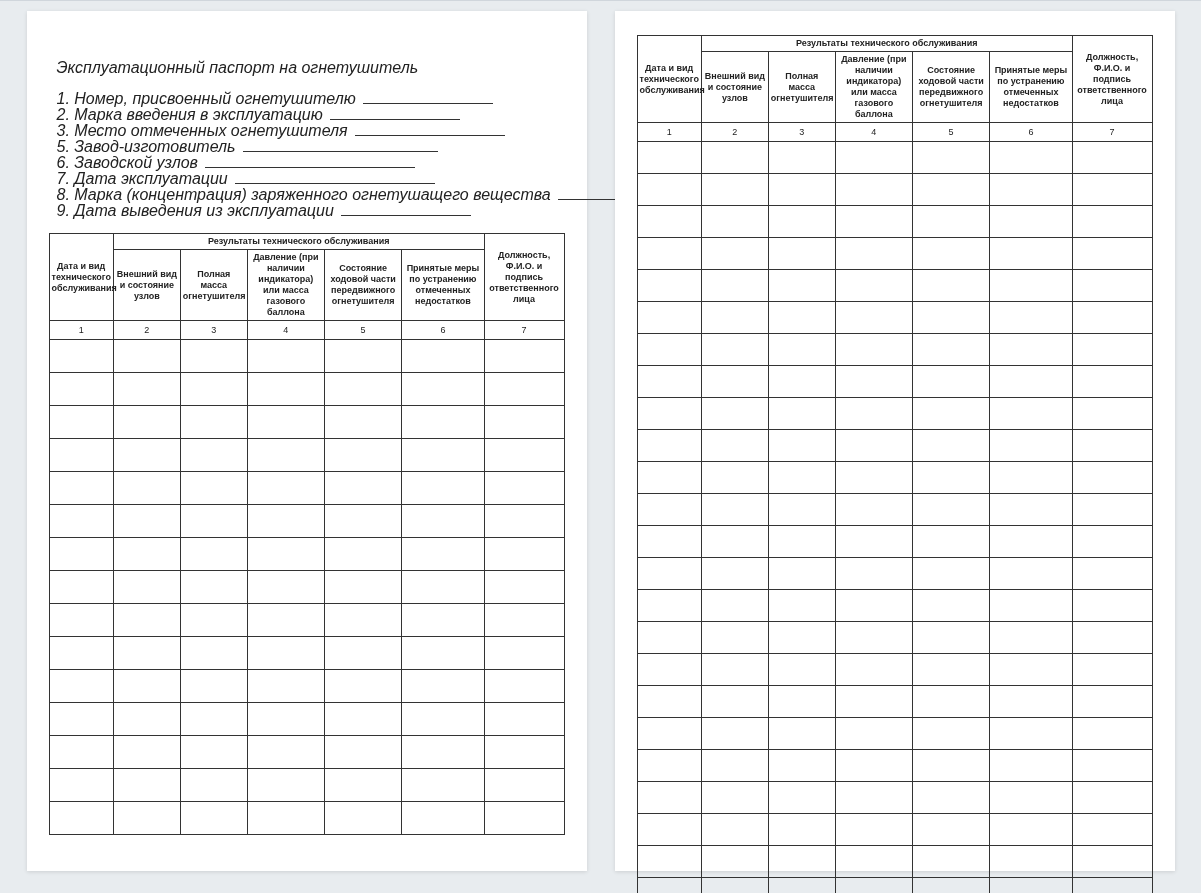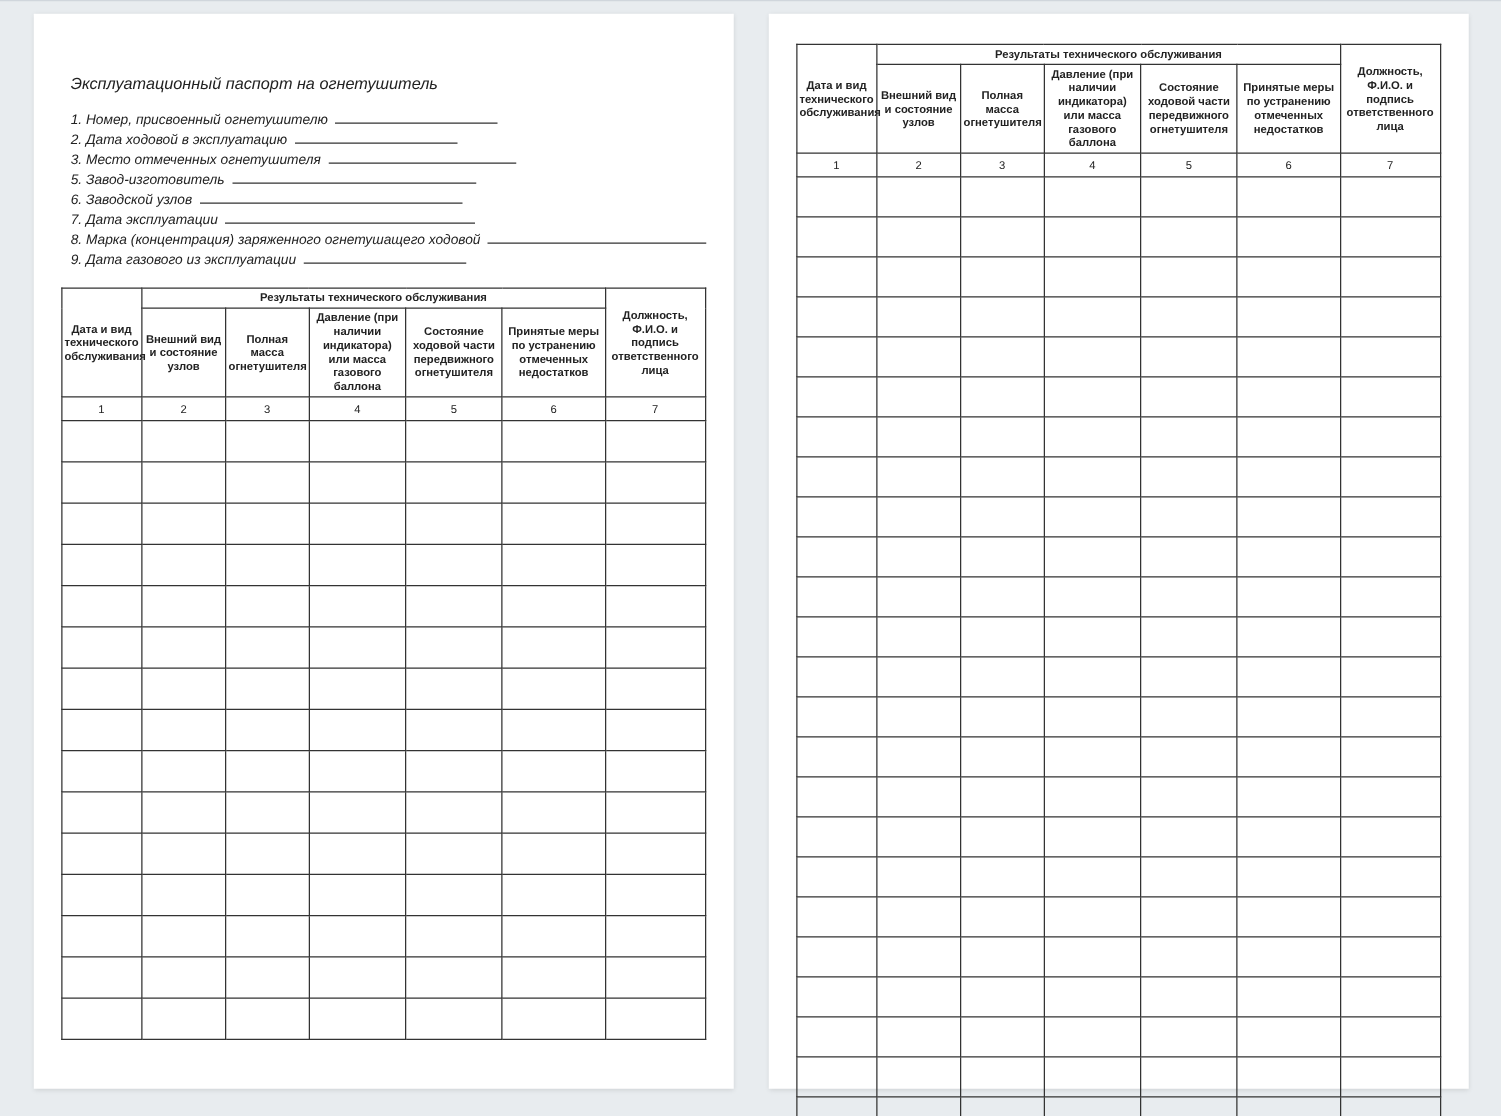--- a/index.html
+++ b/index.html
@@ -36,7 +36,7 @@
   }
   .title {
     font-style: italic;
-    font-size: 13px;
+    font-size: 16px;
     margin: 24px 0 14px 8px;
   }
   .fields {

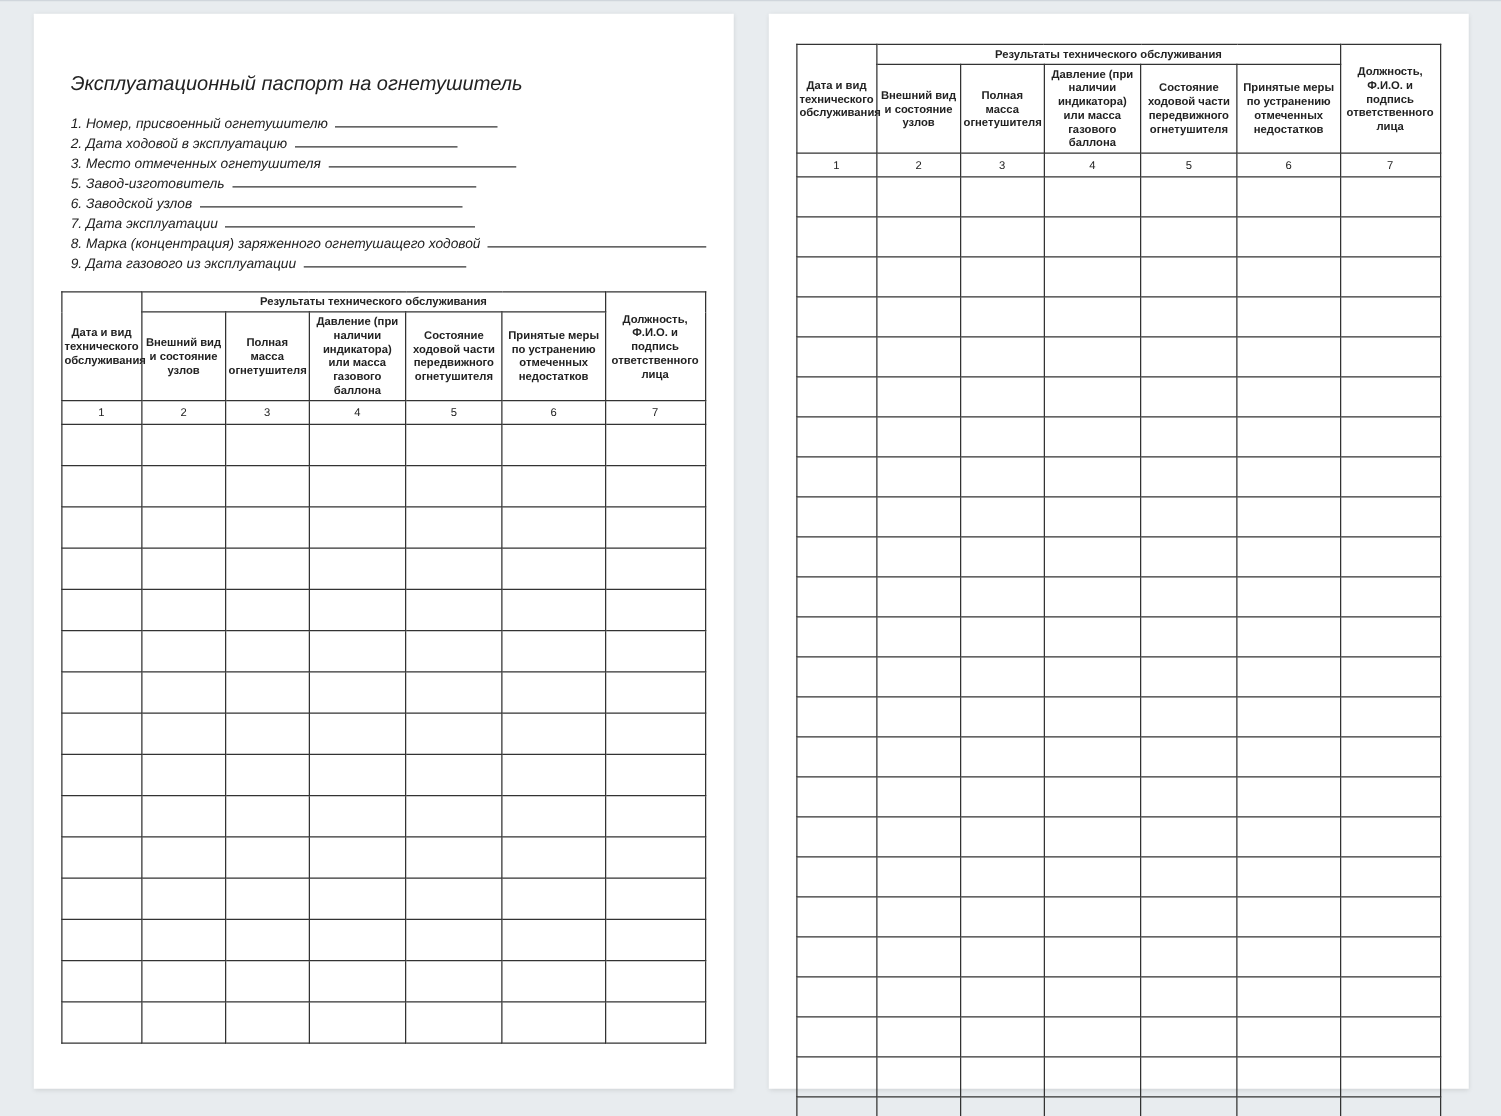--- a/index.html
+++ b/index.html
@@ -44,7 +44,7 @@
   }
   .field-row {
     font-style: italic;
-    font-size: 11px;
+    font-size: 16px;
     line-height: 16px;
     white-space: nowrap;
   }

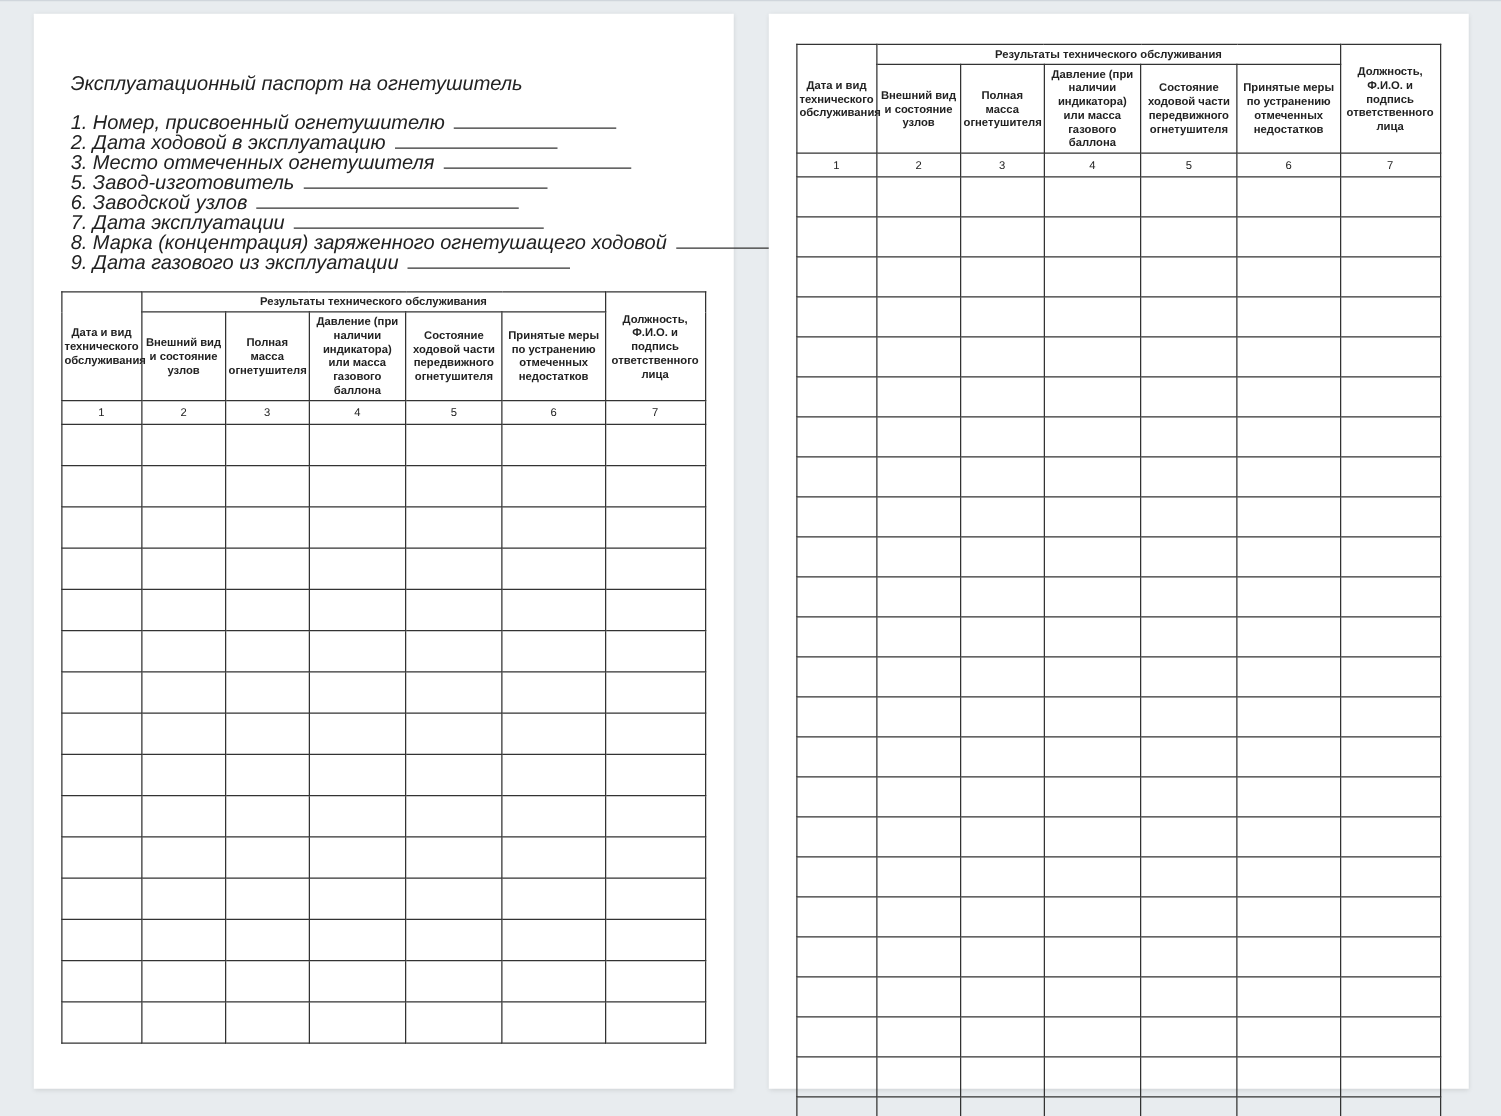--- a/index.html
+++ b/index.html
@@ -101,7 +101,7 @@
       <div class="fields">
 
       <div class="field-row"><span>1.</span> <span>Номер, присвоенный огнетушителю</span> <span class="underline" style="width: 130px;"></span></div>
-          <div class="field-row"><span>2.</span> <span>Дата ходовой в эксплуатацию</span> <span class="underline" style="width: 130px;"></span></div>
+          <div class="field-row"><span>2.</span> <span>Марка введения в эксплуатацию</span> <span class="underline" style="width: 130px;"></span></div>
           <div class="field-row"><span>3.</span> <span>Место отмеченных огнетушителя</span> <span class="underline" style="width: 150px;"></span></div>
           <div class="field-row"><span>5.</span> <span>Завод-изготовитель</span> <span class="underline" style="width: 195px;"></span></div>
           <div class="field-row"><span>6.</span> <span>Заводской узлов</span> <span class="underline" style="width: 210px;"></span></div>

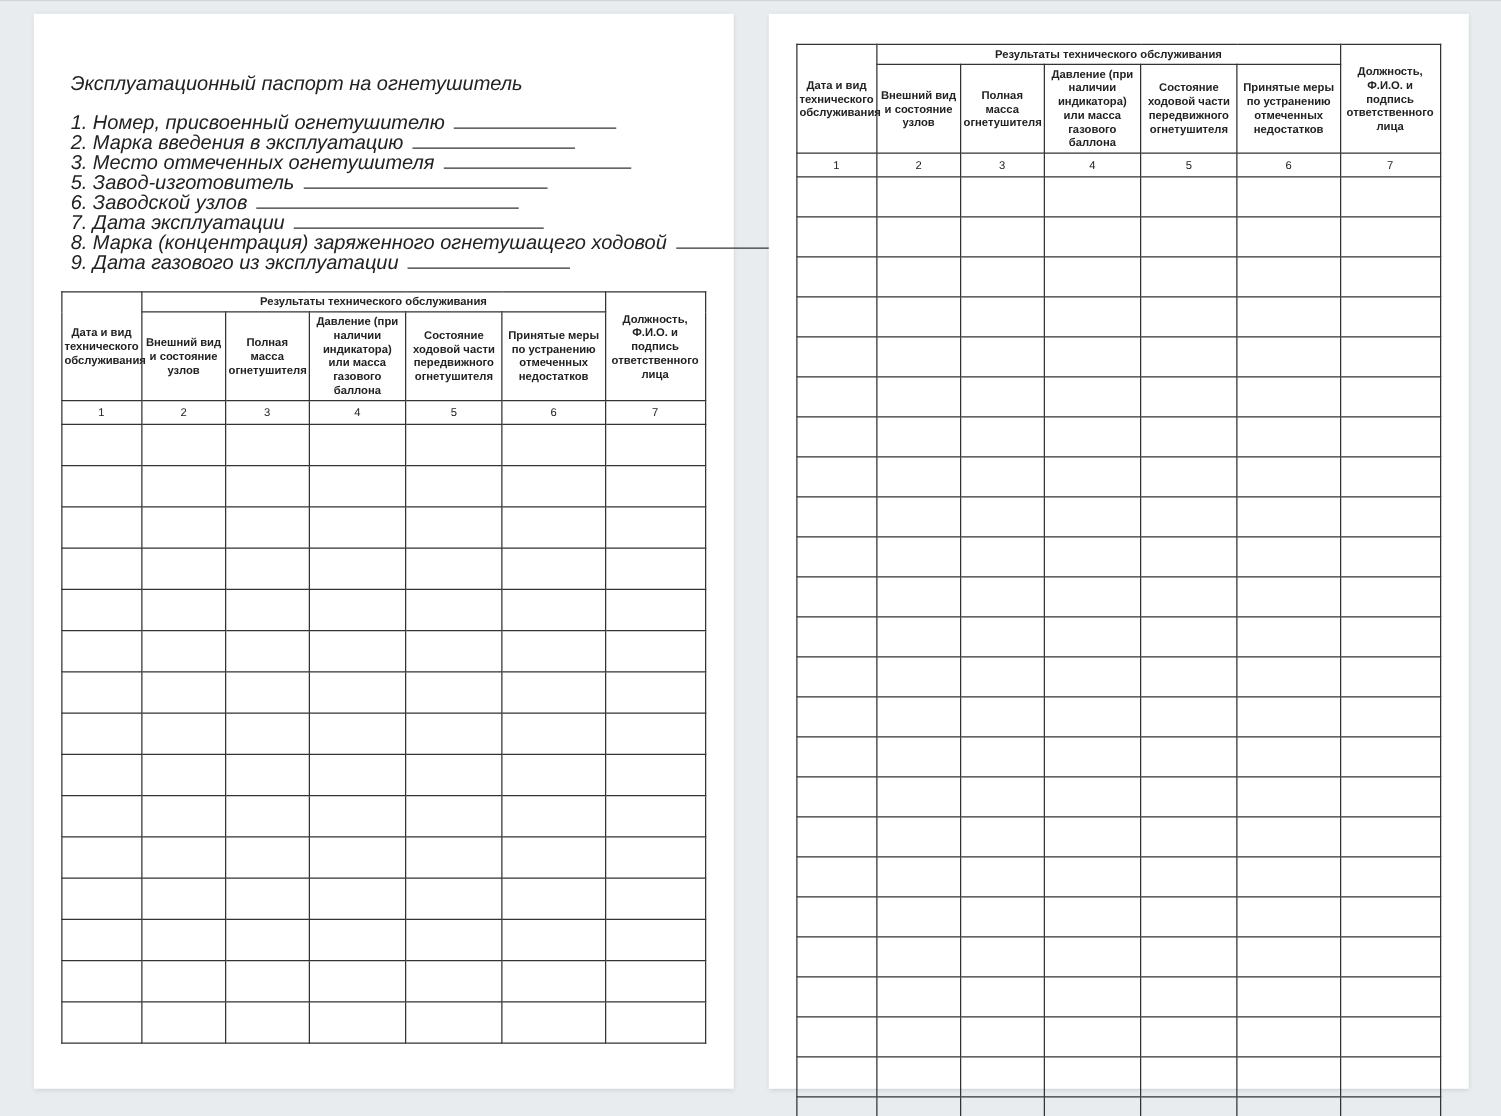--- a/index.html
+++ b/index.html
@@ -106,7 +106,7 @@
           <div class="field-row"><span>5.</span> <span>Завод-изготовитель</span> <span class="underline" style="width: 195px;"></span></div>
           <div class="field-row"><span>6.</span> <span>Заводской узлов</span> <span class="underline" style="width: 210px;"></span></div>
           <div class="field-row"><span>7.</span> <span>Дата эксплуатации</span> <span class="underline" style="width: 200px;"></span></div>
-          <div class="field-row"><span>8.</span> <span>Марка (концентрация) заряженного огнетушащего ходовой</span> <span class="underline" style="width: 175px;"></span></div>
+          <div class="field-row"><span>8.</span> <span>Марка (концентрация) заряженного огнетушащего вещества</span> <span class="underline" style="width: 175px;"></span></div>
           <div class="field-row"><span>9.</span> <span>Дата газового из эксплуатации</span> <span class="underline" style="width: 130px;"></span></div>
         </div>
 

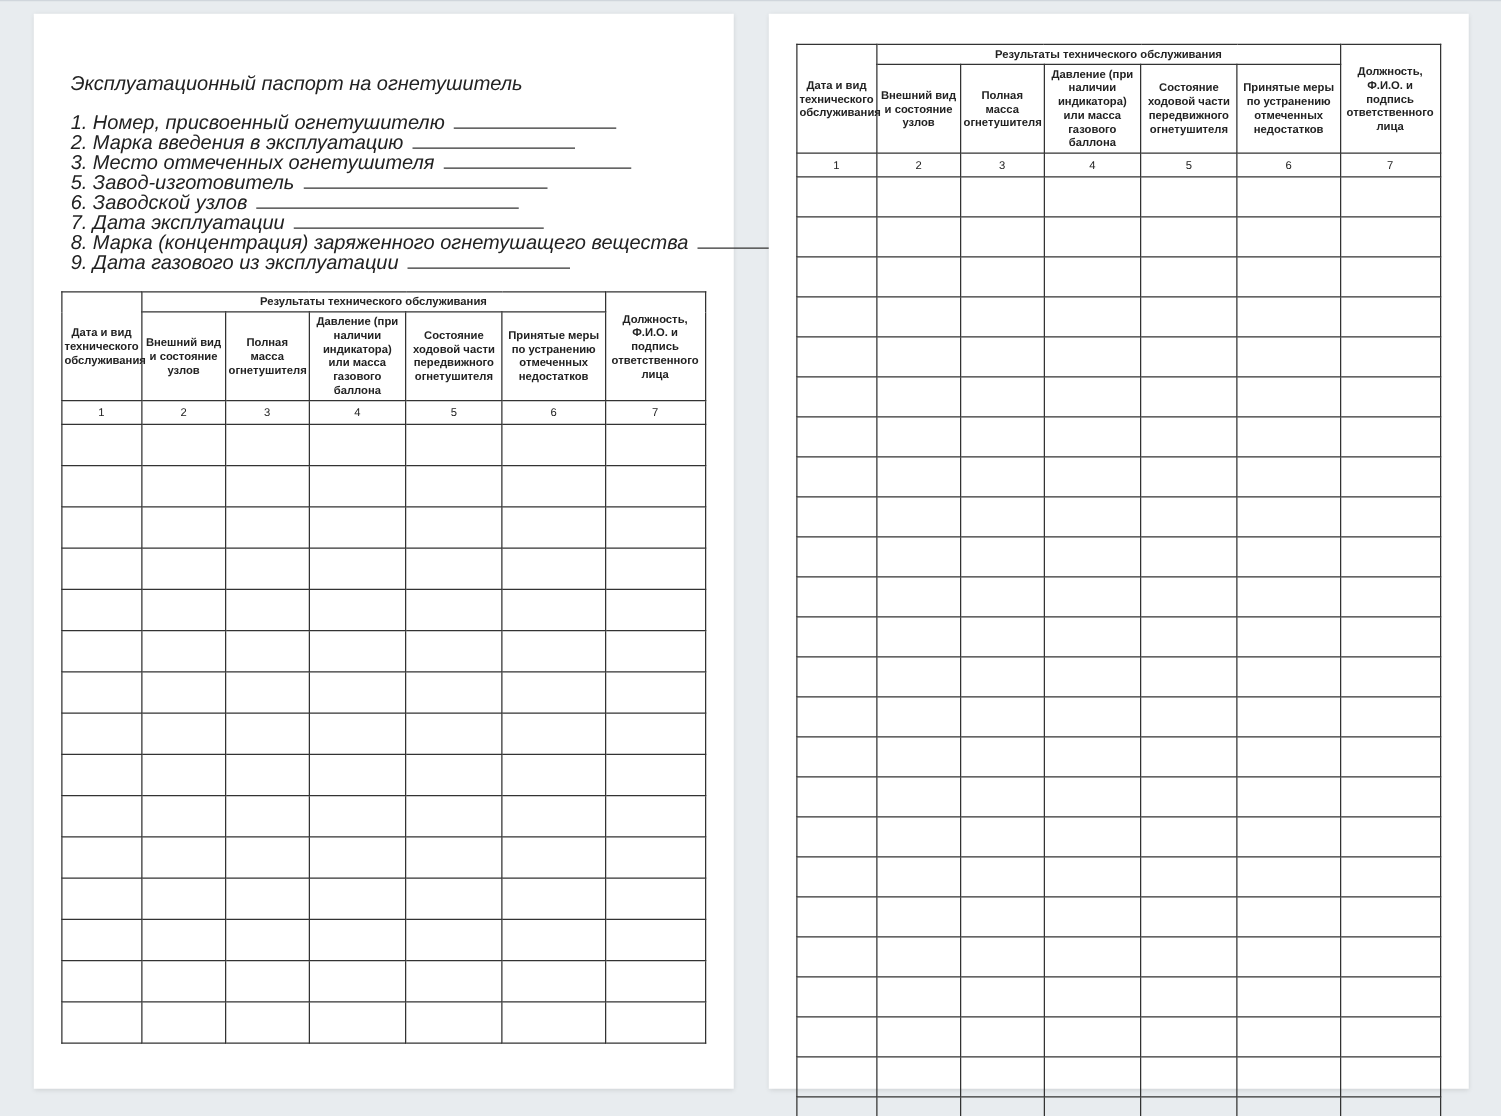--- a/index.html
+++ b/index.html
@@ -107,7 +107,7 @@
           <div class="field-row"><span>6.</span> <span>Заводской узлов</span> <span class="underline" style="width: 210px;"></span></div>
           <div class="field-row"><span>7.</span> <span>Дата эксплуатации</span> <span class="underline" style="width: 200px;"></span></div>
           <div class="field-row"><span>8.</span> <span>Марка (концентрация) заряженного огнетушащего вещества</span> <span class="underline" style="width: 175px;"></span></div>
-          <div class="field-row"><span>9.</span> <span>Дата газового из эксплуатации</span> <span class="underline" style="width: 130px;"></span></div>
+          <div class="field-row"><span>9.</span> <span>Дата выведения из эксплуатации</span> <span class="underline" style="width: 130px;"></span></div>
         </div>
 
       <table class="maint">

